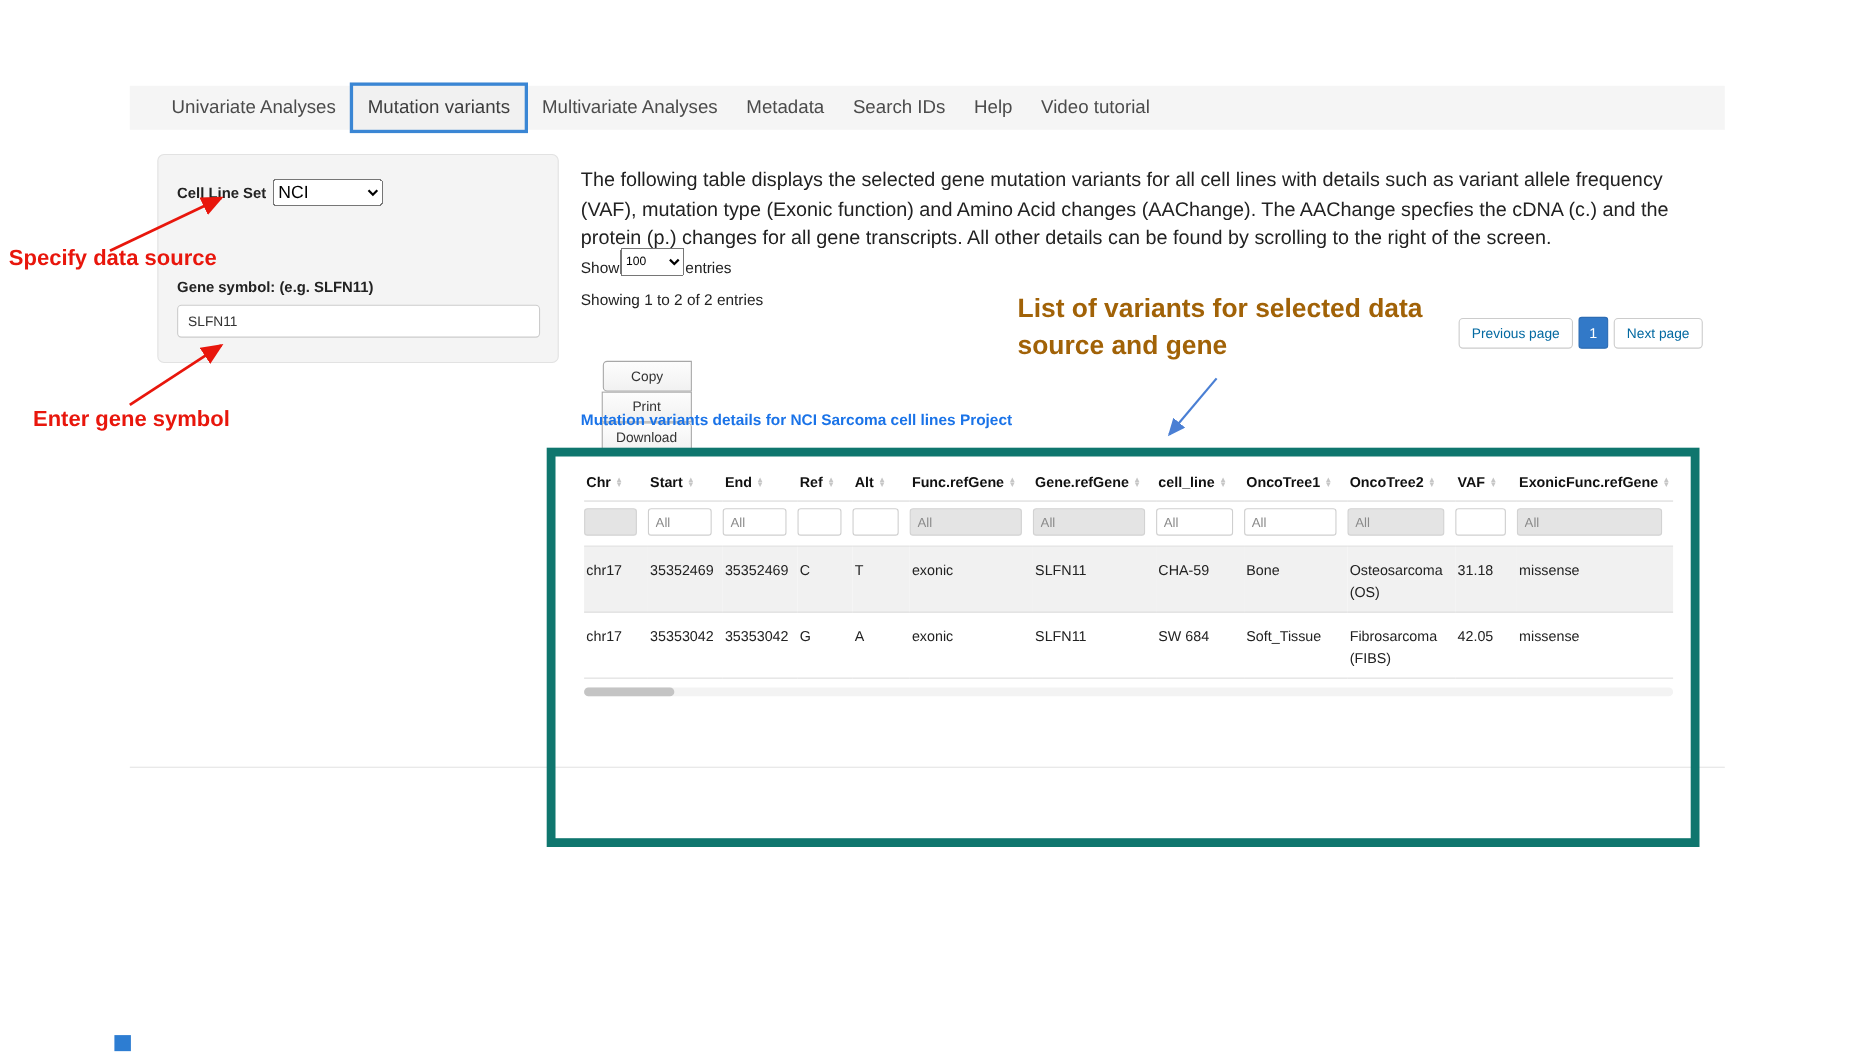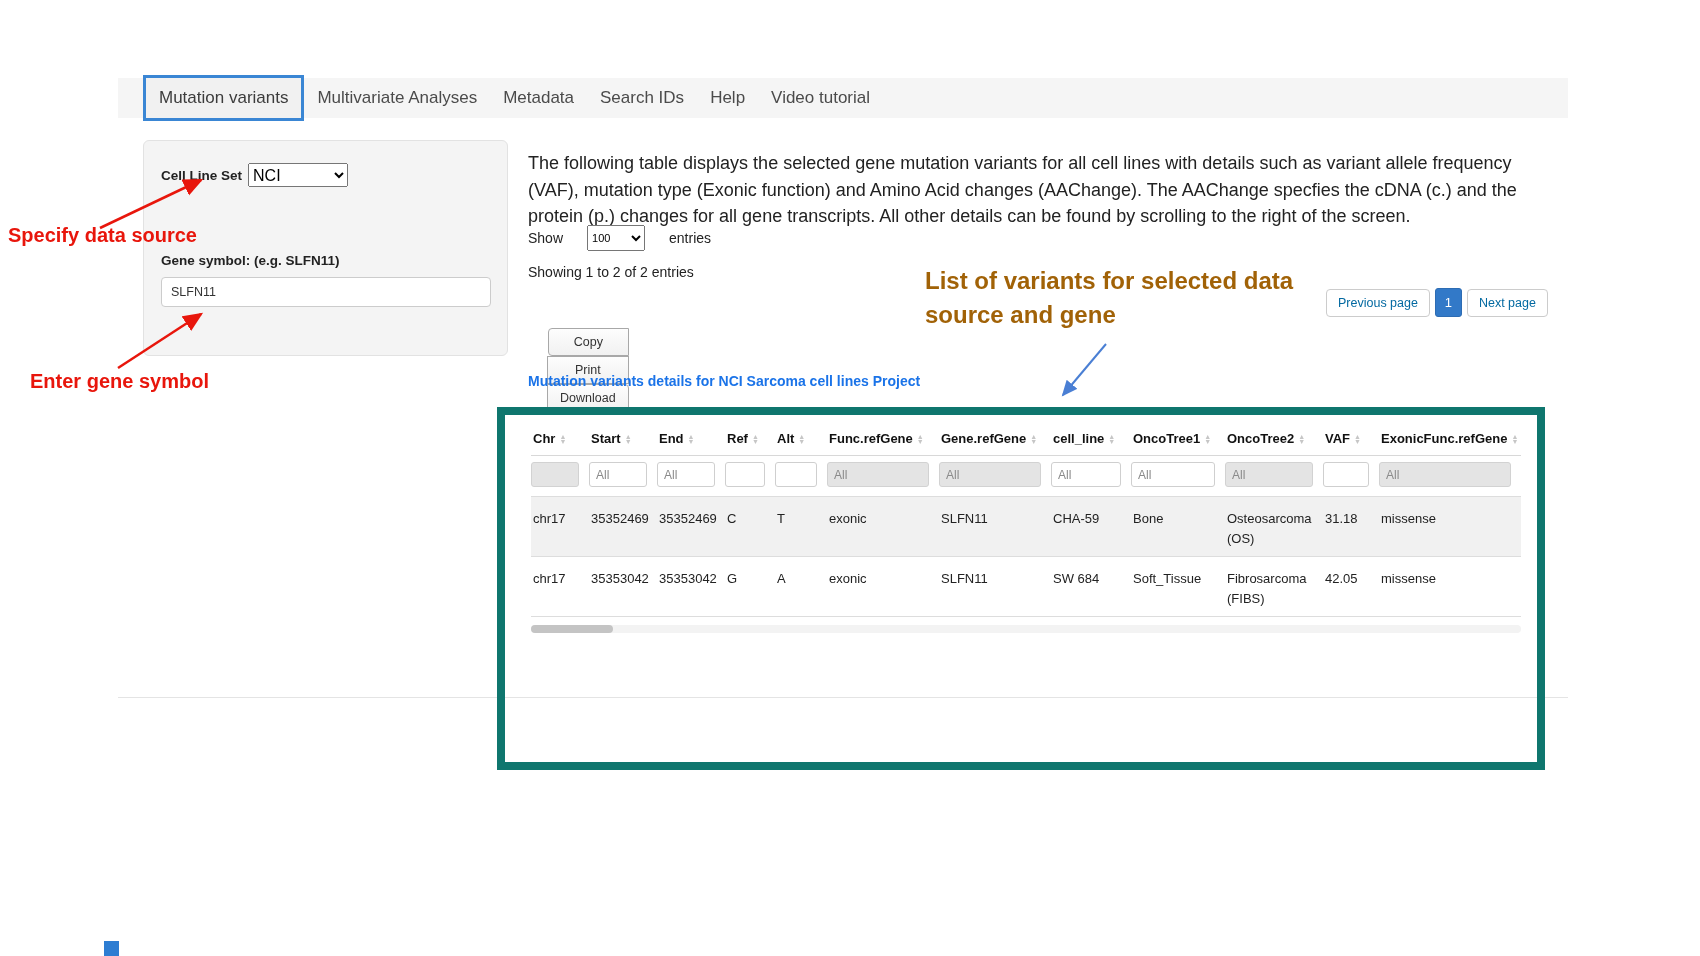--- a/index.html
+++ b/index.html
@@ -92,6 +92,7 @@
 <div class="page">
 
   <nav class="navbar">
+    <div class="tab">Univariate Analyses</div>
     <div class="tab active">Mutation variants</div>
     <div class="tab">Multivariate Analyses</div>
     <div class="tab">Metadata</div>

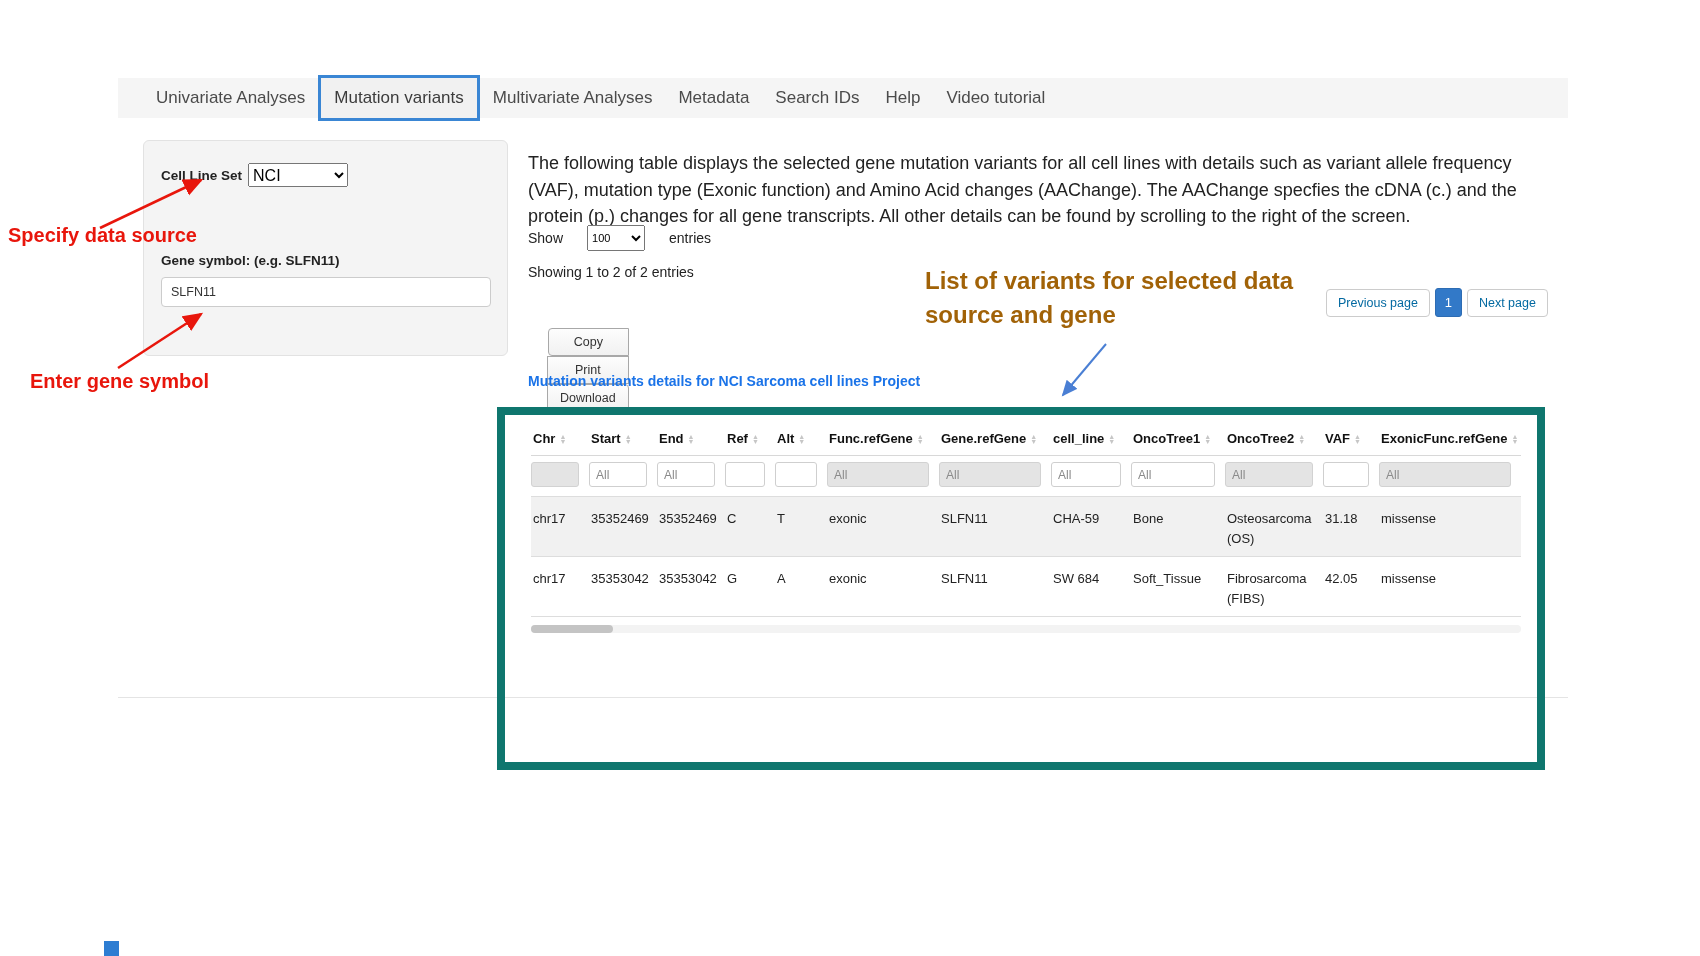--- a/index.html
+++ b/index.html
@@ -14,7 +14,7 @@
   .tab.active { border: 3px solid #3a86d4; background: #f1f1f1; height: 46px; color: #3c3c3c; }
 
   
-  .panel { position: absolute; left: 143px; top: 140px; width: 365px; height: 216px;
+  .panel { position: absolute; left: 143px; top: 140px; width: 365px; height: 190px;
            background: #f4f4f4; border: 1px solid #e2e2e2; border-radius: 6px; padding: 22px 17px; }
   .panel-row { display: flex; align-items: center; }
   .panel-label { font-size: 13.5px; font-weight: bold; color: #222; }

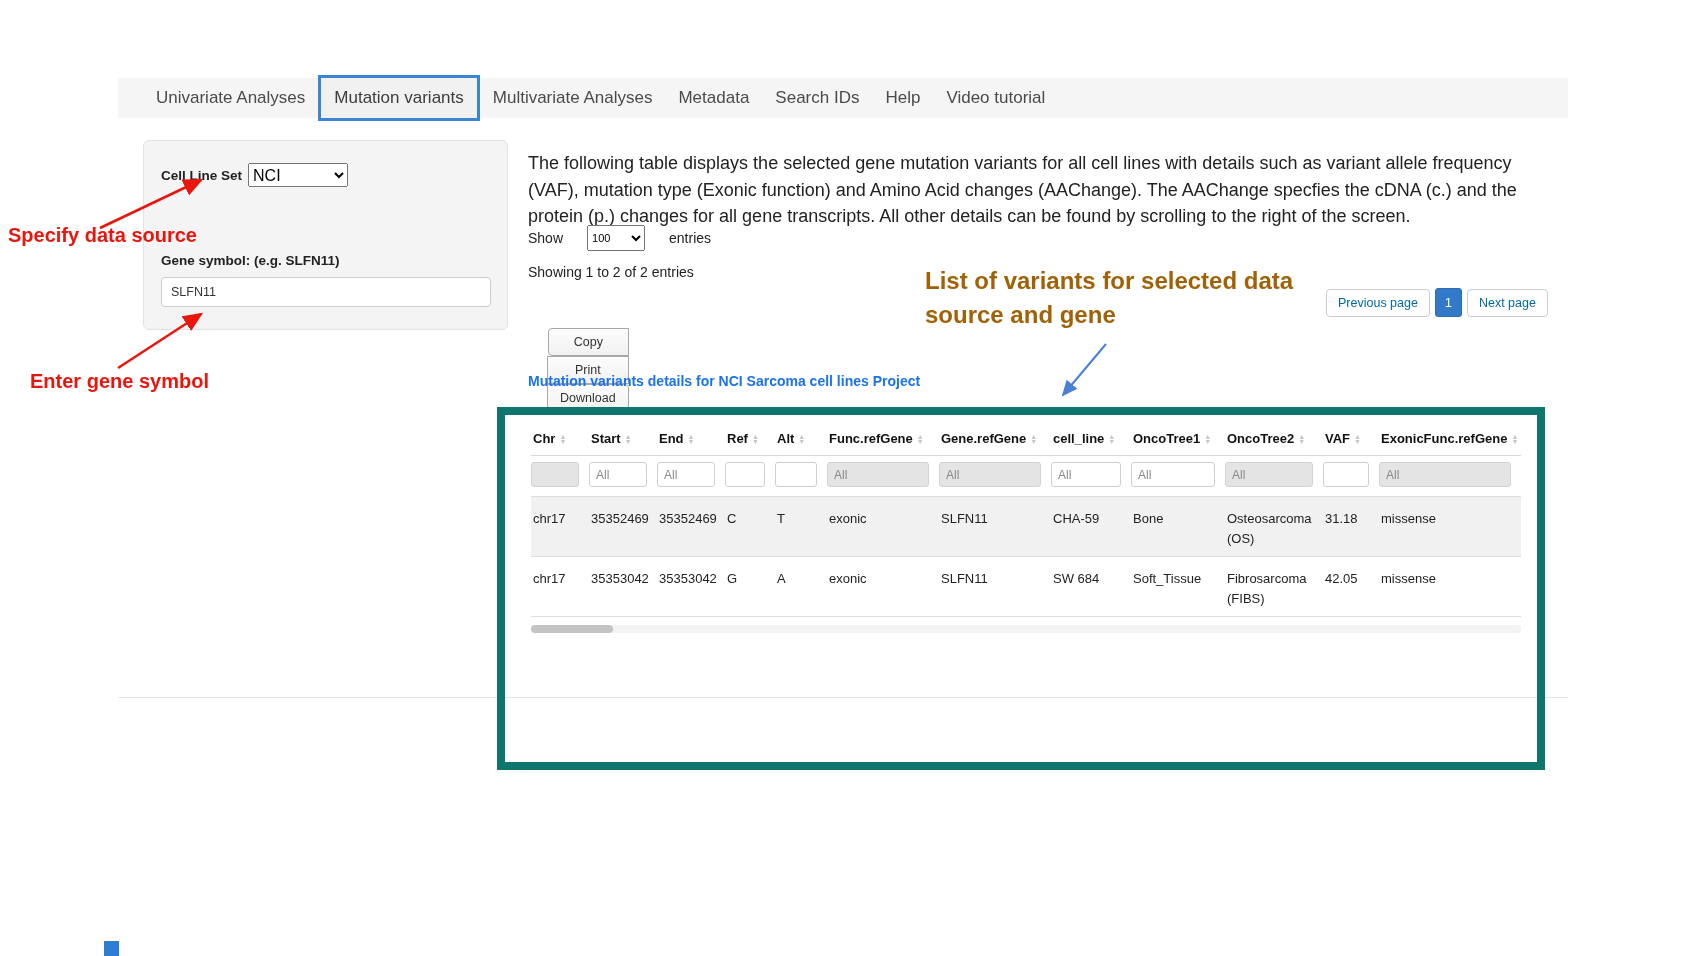--- a/index.html
+++ b/index.html
@@ -36,8 +36,8 @@
   
   .description { position: absolute; left: 528px; top: 150px; width: 994px;
                  font-size: 18px; color: #222; line-height: 1.48; }
-  .show-row { position: absolute; left: 528px; top: 225px; display: flex; align-items: center;
-              gap: 24px; font-size: 14px; color: #222; }
+  .show-row { position: absolute; left: 528px; top: 225px; display: flex; align-items: flex-end;
+              gap: 1px; font-size: 14px; color: #222; }
   .show-select { width: 58px; height: 26px; font-size: 11px; font-family: "Liberation Sans", sans-serif; }
   .showing-text { position: absolute; left: 528px; top: 264px; font-size: 14px; color: #222; }
   .btn-group { position: absolute; left: 548px; top: 328px; display: flex; flex-direction: column; }

